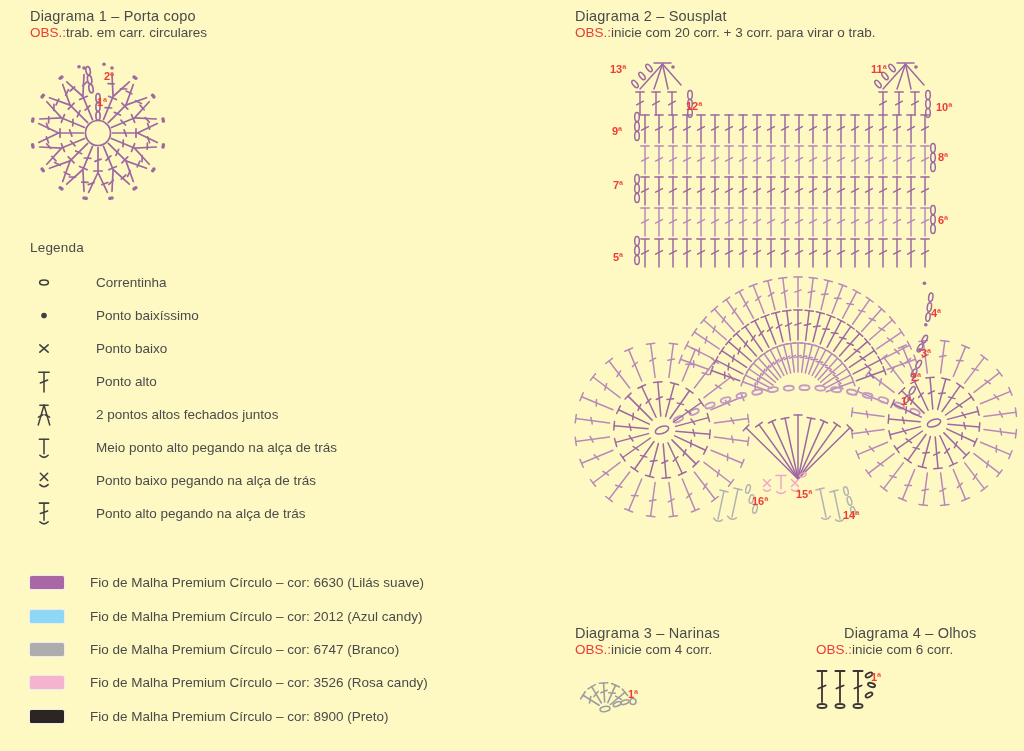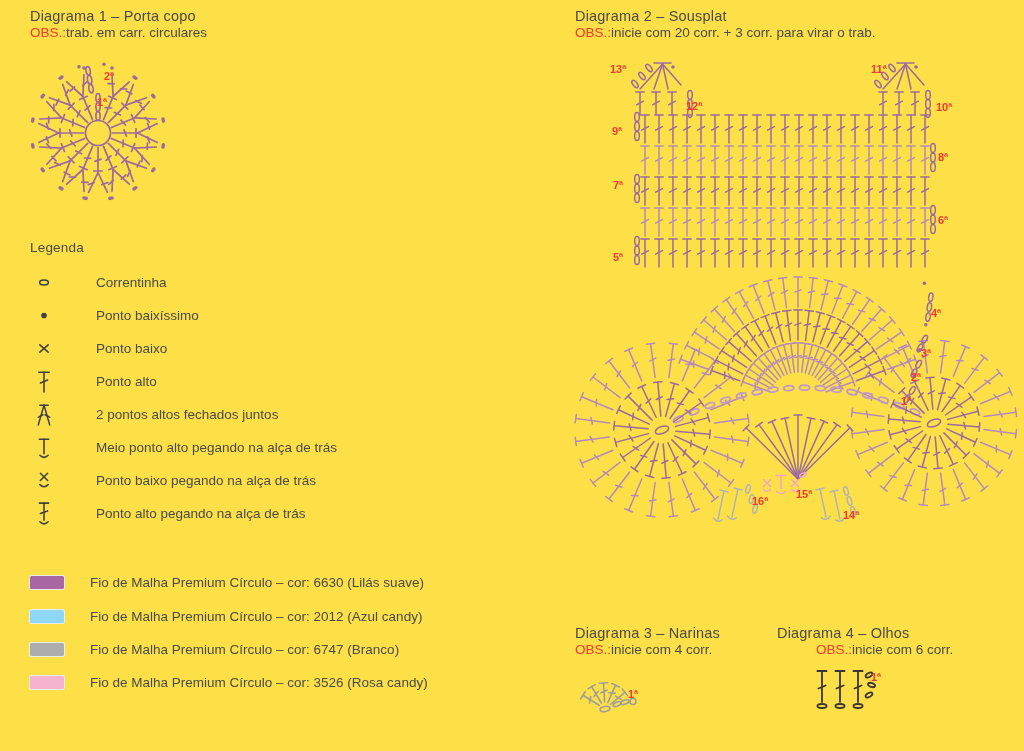--- a/index.html
+++ b/index.html
@@ -3,7 +3,7 @@
 <meta charset="utf-8">
 <style>
   html,body{margin:0;padding:0;background:#ffffff;}
-  .page{position:relative;width:1024px;height:751px;background:#fde047;overflow:hidden;
+  .page{position:relative;width:1024px;height:751px;background:#fef9c3;overflow:hidden;
         font-family:"Liberation Sans",sans-serif;}
   .title{position:absolute;font-size:14.5px;color:#4a4a4a;letter-spacing:.2px;white-space:nowrap;}
   .obs{position:absolute;font-size:13.5px;color:#4a4a4a;white-space:nowrap;}

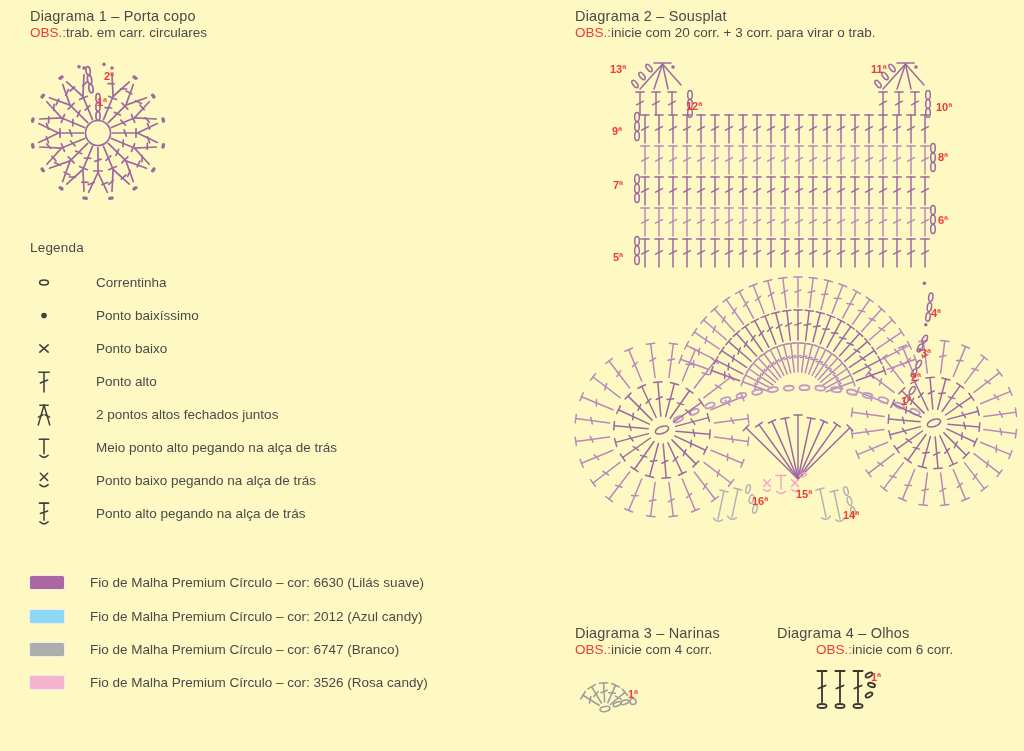--- a/index.html
+++ b/index.html
@@ -1225,7 +1225,7 @@
     </svg>
   <span class="rl" style="left:628px;top:688px">1ª</span>
 
-  <div class="title" style="left:777px;top:625px">Diagrama 4 – Olhos</div>
+  <div class="title" style="left:844px;top:625px">Diagrama 4 – Olhos</div>
   <div class="obs" style="left:816px;top:642px"><span class="red">OBS.:</span><span class="obs-text">inicie com 6 corr.</span></div>
   <svg id="d4" class="dsvg" style="left:812px;top:658px" width="75" height="58" viewBox="0 0 75 58">
       <g stroke="#3A3433" fill="#3A3433" stroke-width="1.8" stroke-linecap="round">

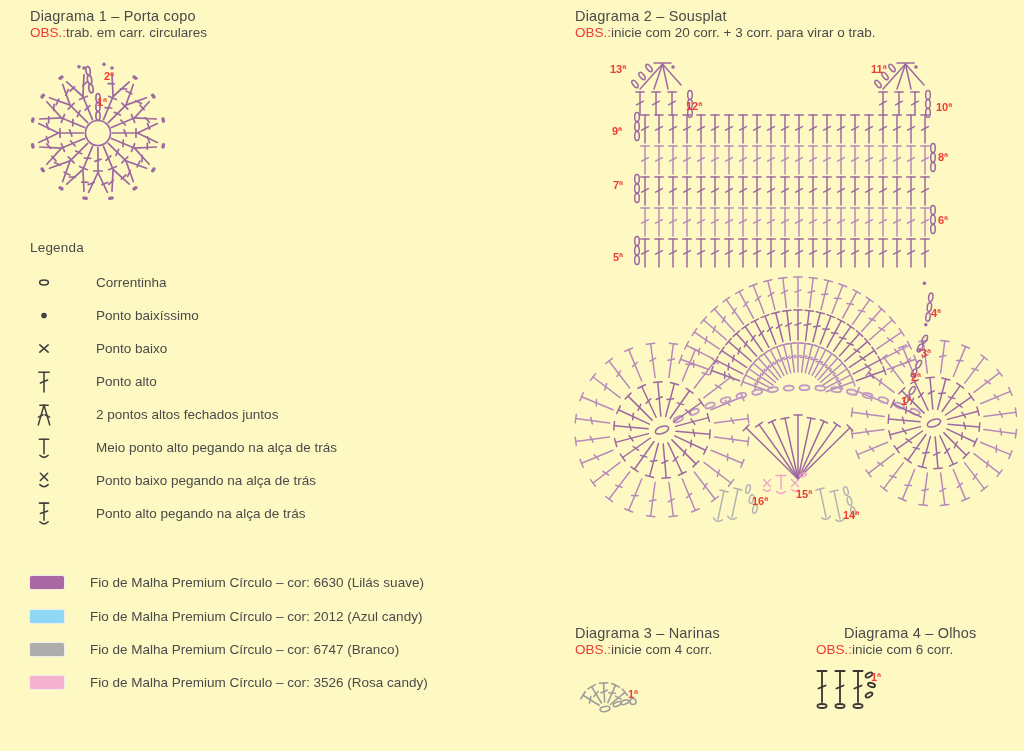--- a/index.html
+++ b/index.html
@@ -274,6 +274,10 @@
     <div class="yrow">
       <span class="swatch" style="background: rgb(246, 179, 208);"></span>
       <span class="ltext">Fio de Malha Premium Círculo – cor: 3526 (Rosa candy)</span>
+    </div>
+    <div class="yrow">
+      <span class="swatch" style="background: rgb(43, 37, 35);"></span>
+      <span class="ltext">Fio de Malha Premium Círculo – cor: 8900 (Preto)</span>
     </div>
   </div>
 

